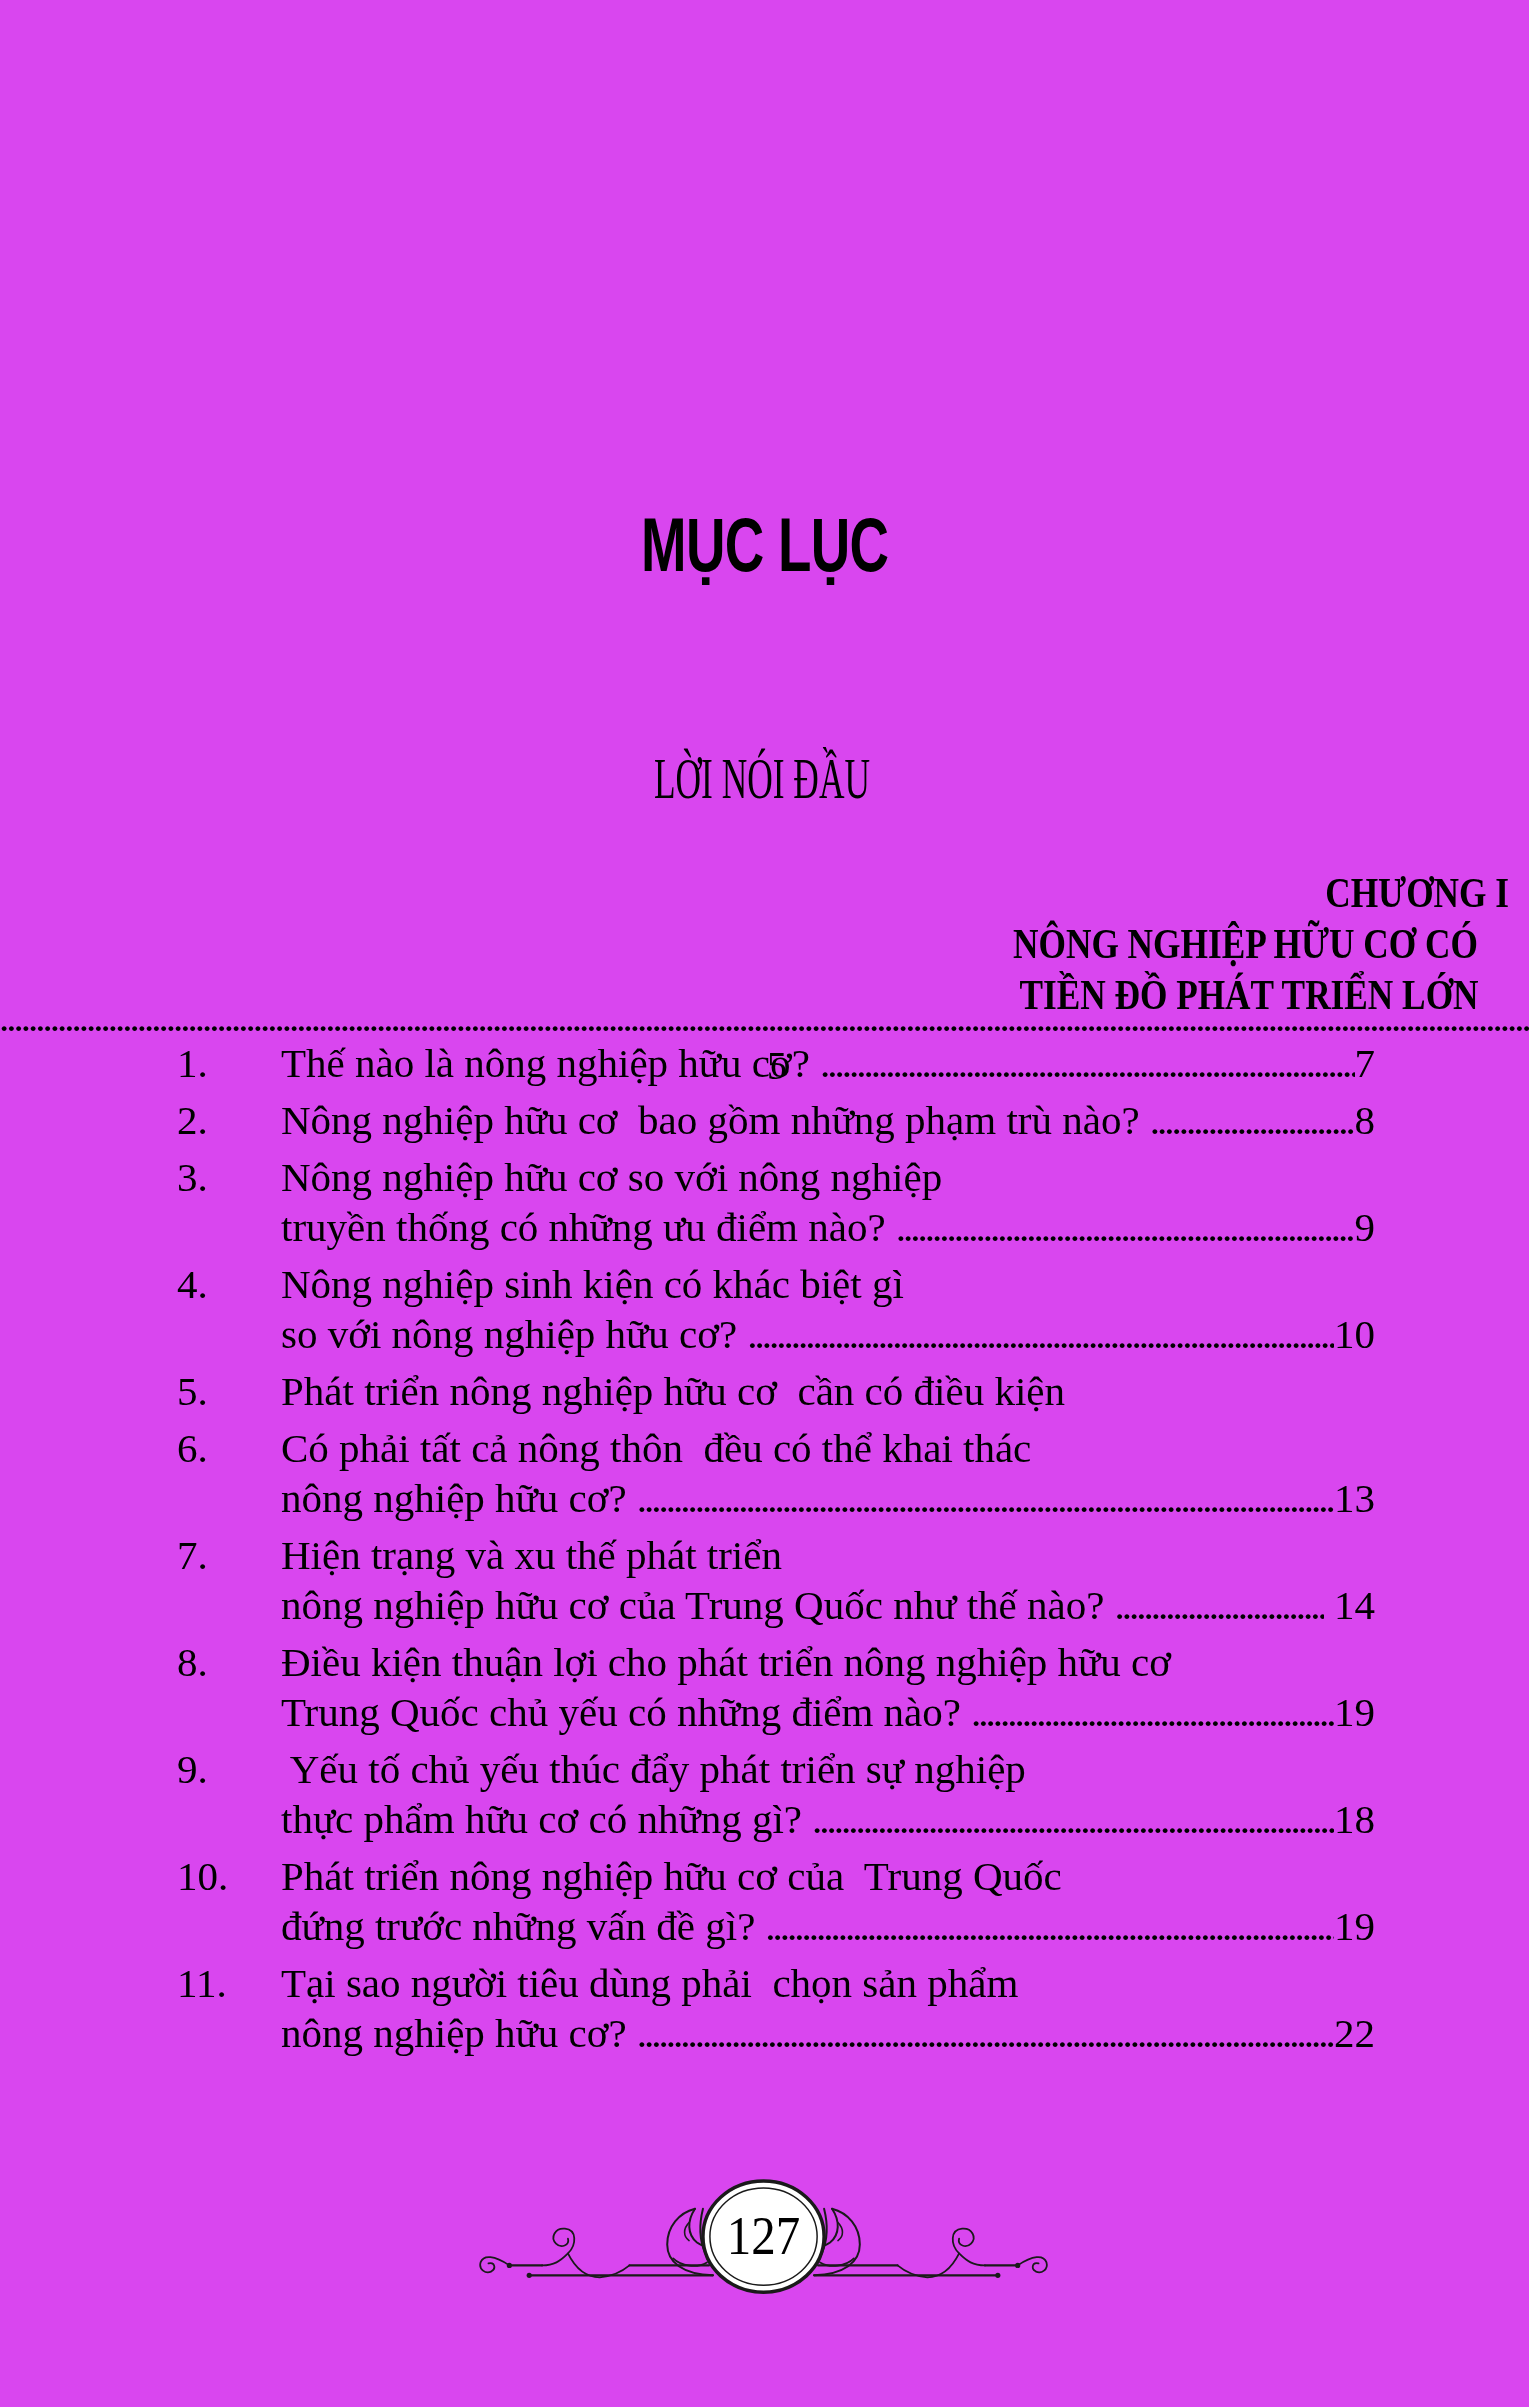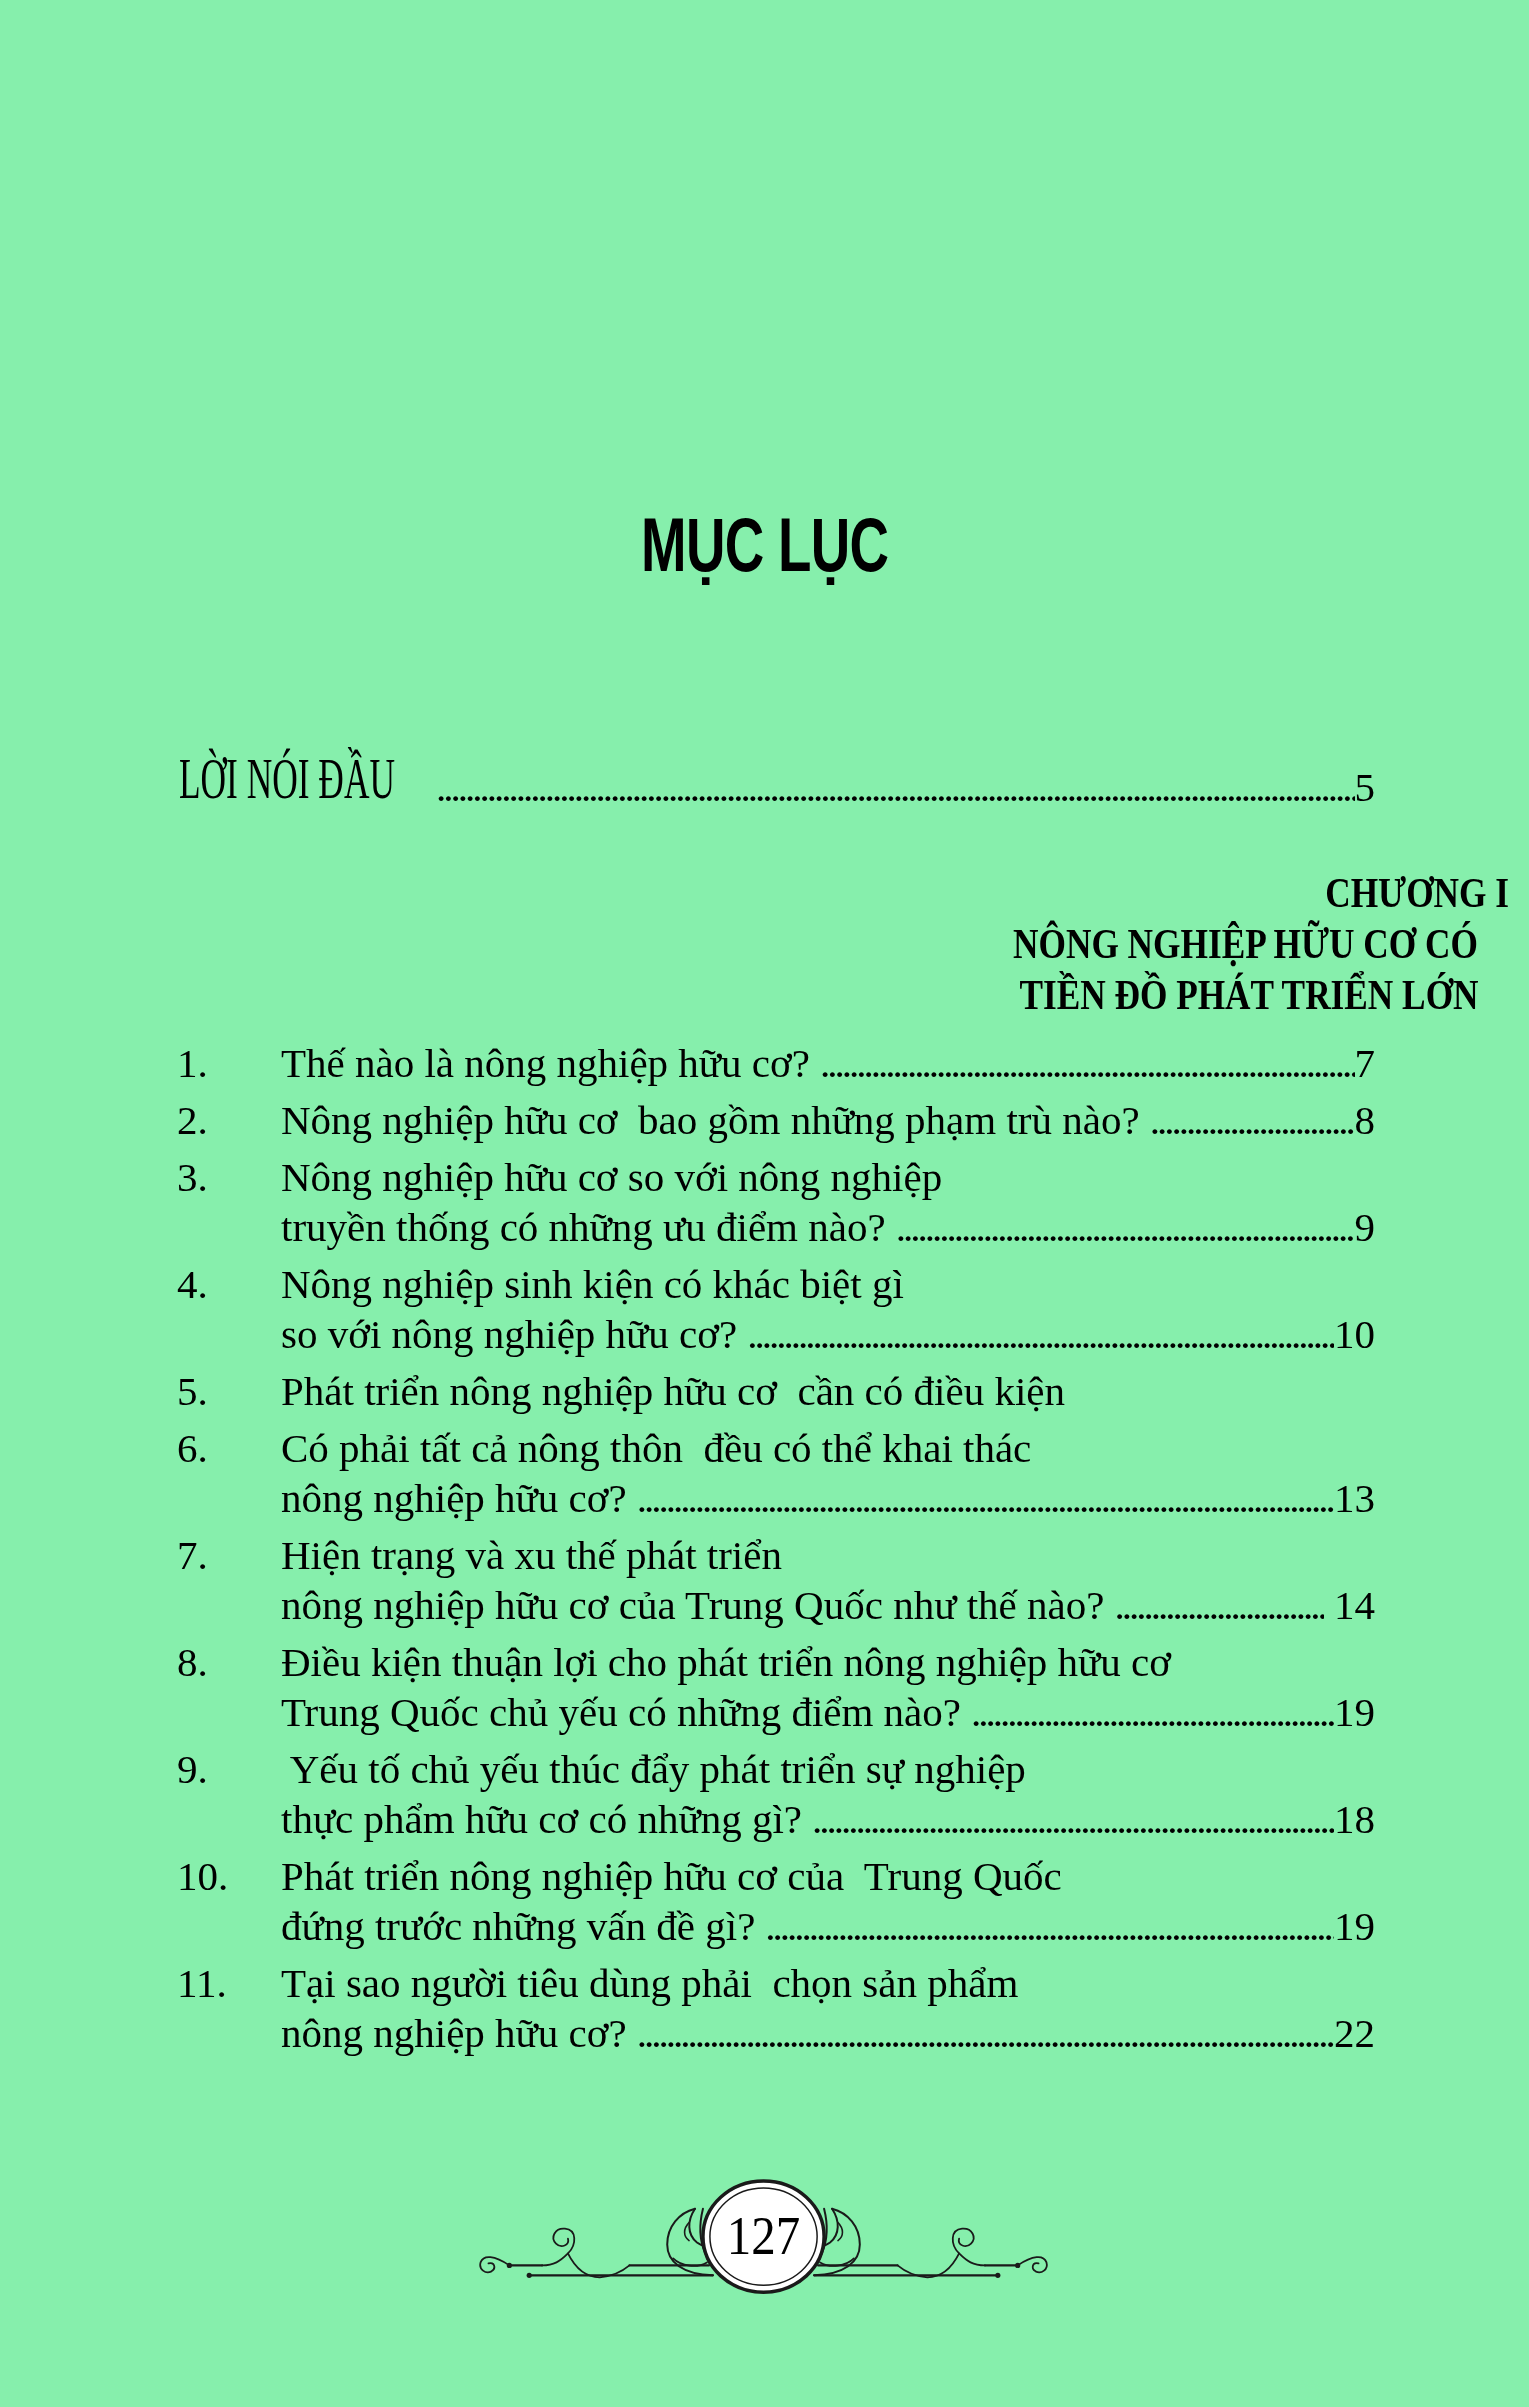--- a/index.html
+++ b/index.html
@@ -5,7 +5,7 @@
   html,body{margin:0;padding:0;background:#e8e8e8;}
   .page{
     position:relative;width:1529px;height:2408px;margin:0 auto;
-    background:#86efac;overflow:hidden;color:#000;
+    background:#d946ef;overflow:hidden;color:#000;
     font-family:"Liberation Serif",serif;
   }
   

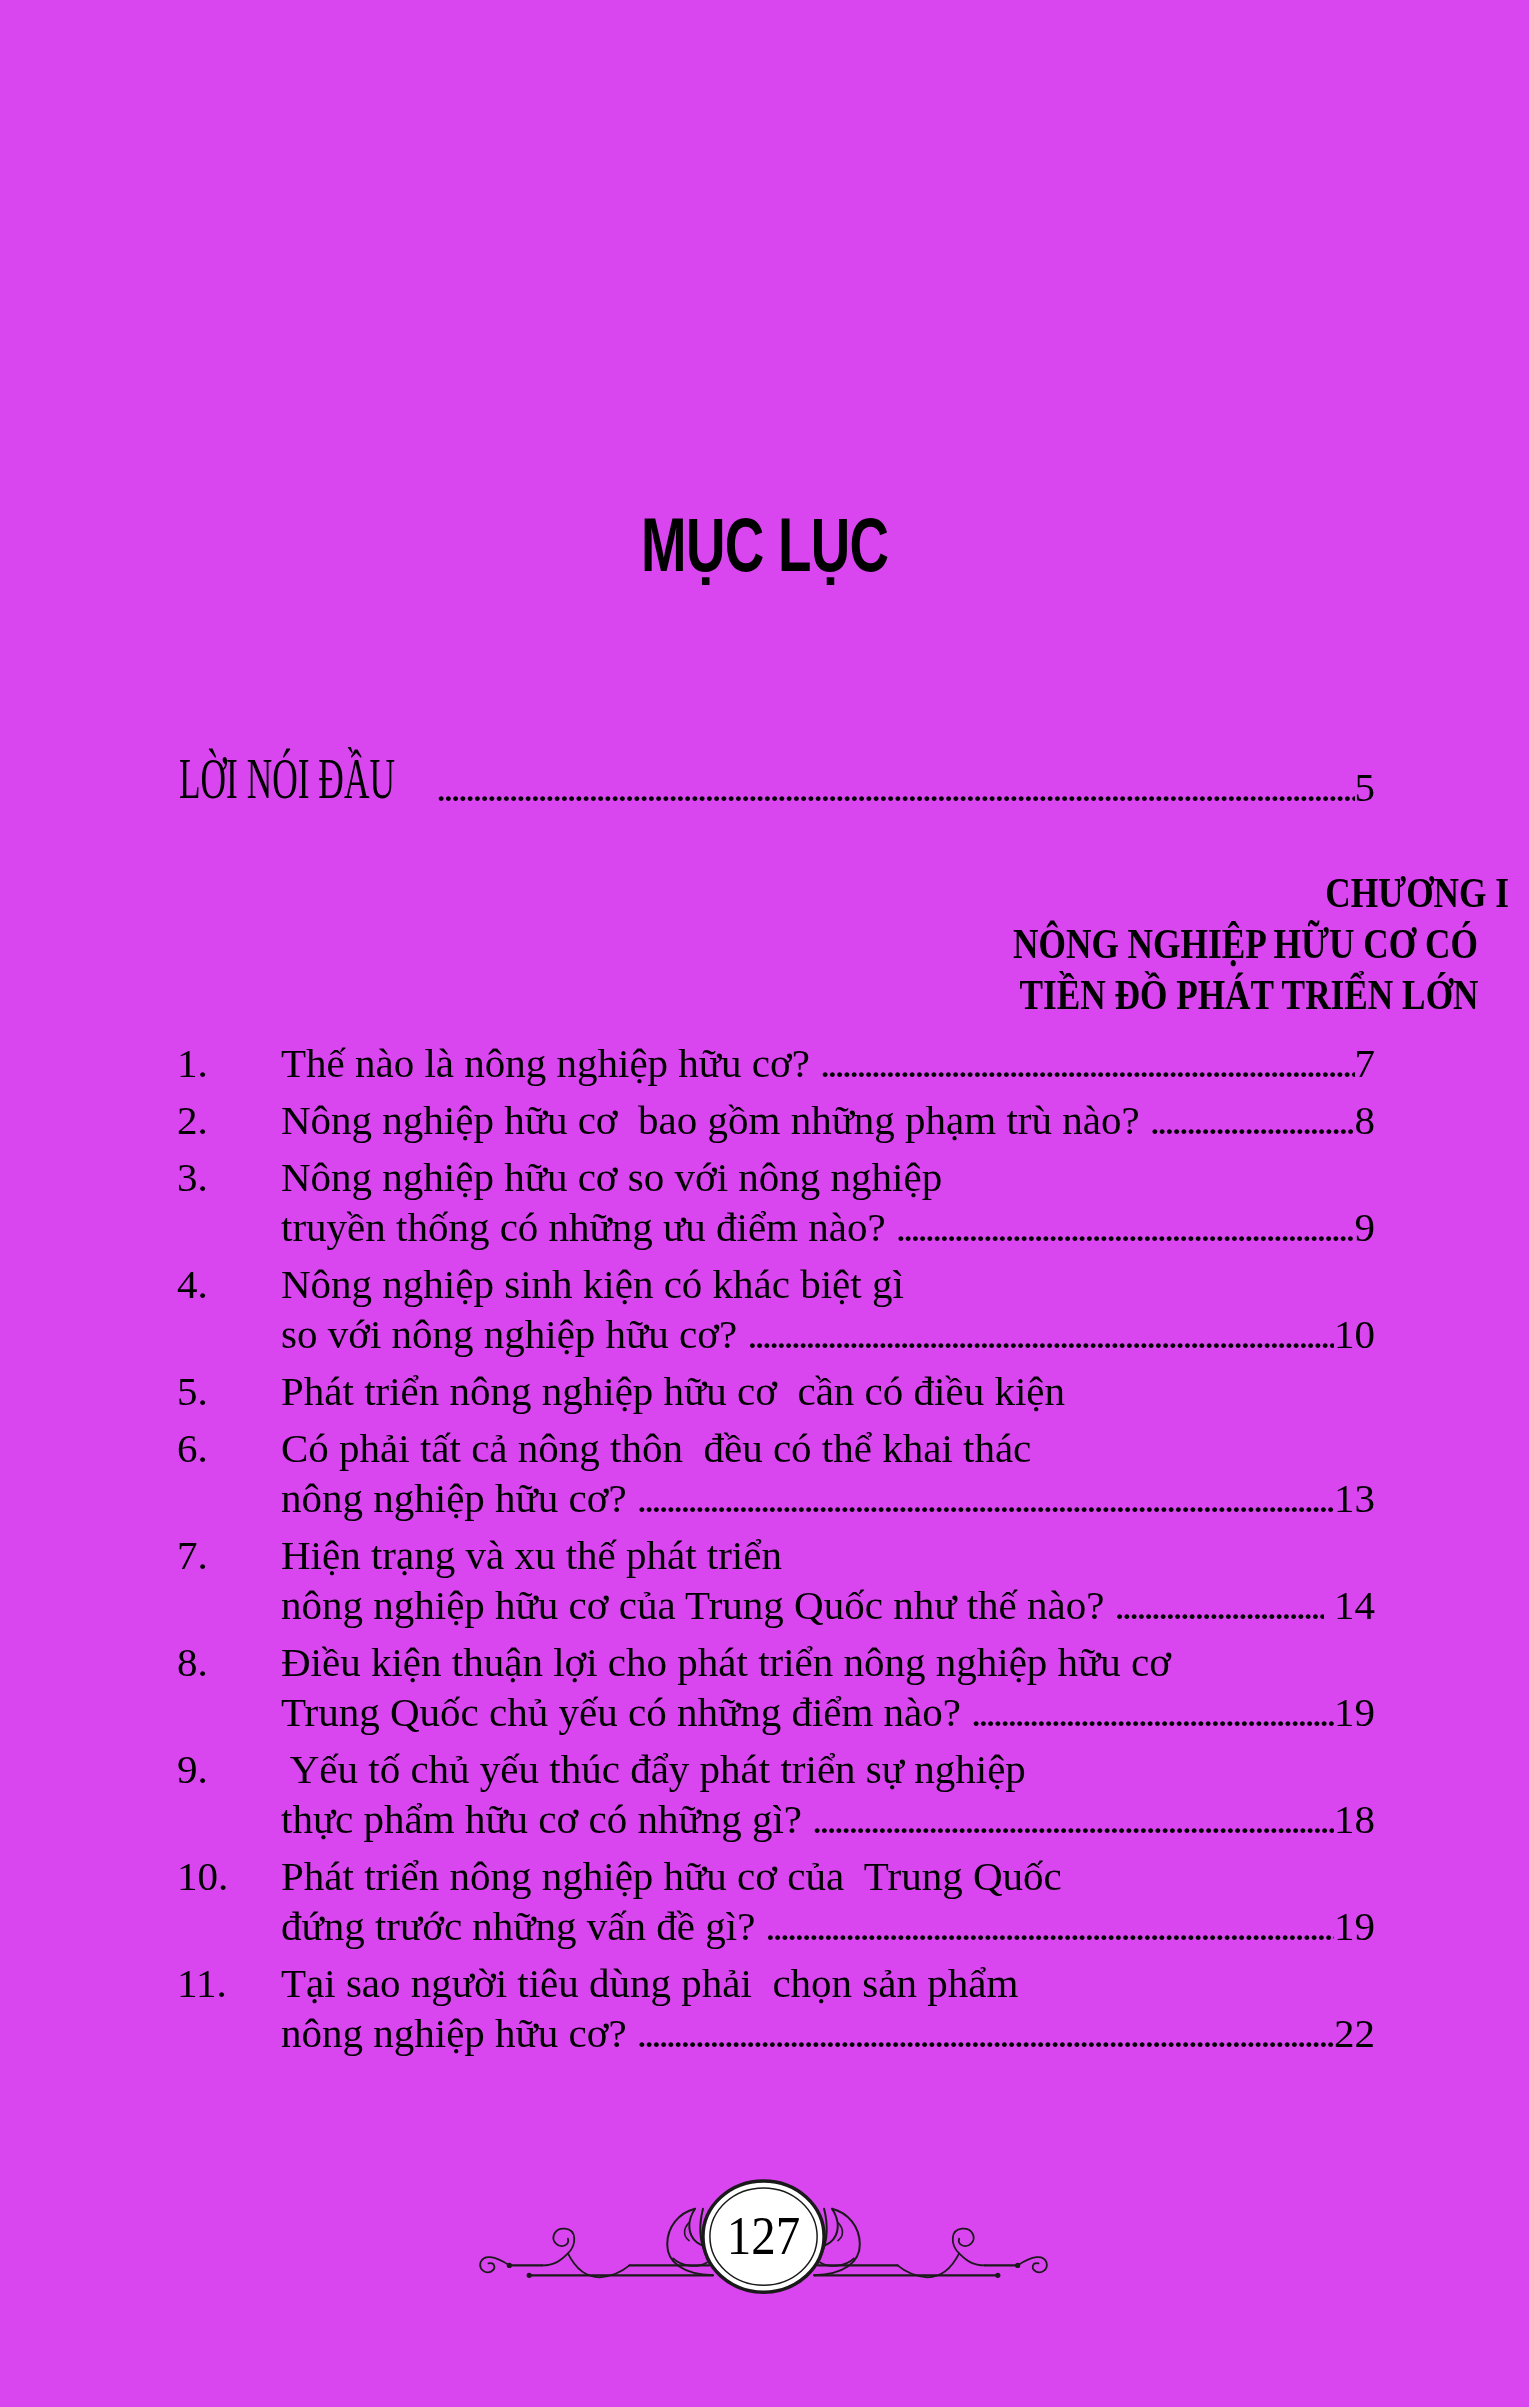--- a/index.html
+++ b/index.html
@@ -16,7 +16,7 @@
     transform:scaleX(0.72);transform-origin:center bottom;white-space:pre;
   }
   
-  .preface{position:absolute;left:179px;right:154px;top:746px;display:flex;align-items:flex-end;}
+  .preface{position:absolute;left:179px;right:154px;top:746px;display:flex;align-items:center;flex-direction:column;}
   .preface-label-box{flex:0 0 247px;width:247px;overflow:visible;}
   .condensed-label{
     display:inline-block;font-size:57px;font-weight:400;

